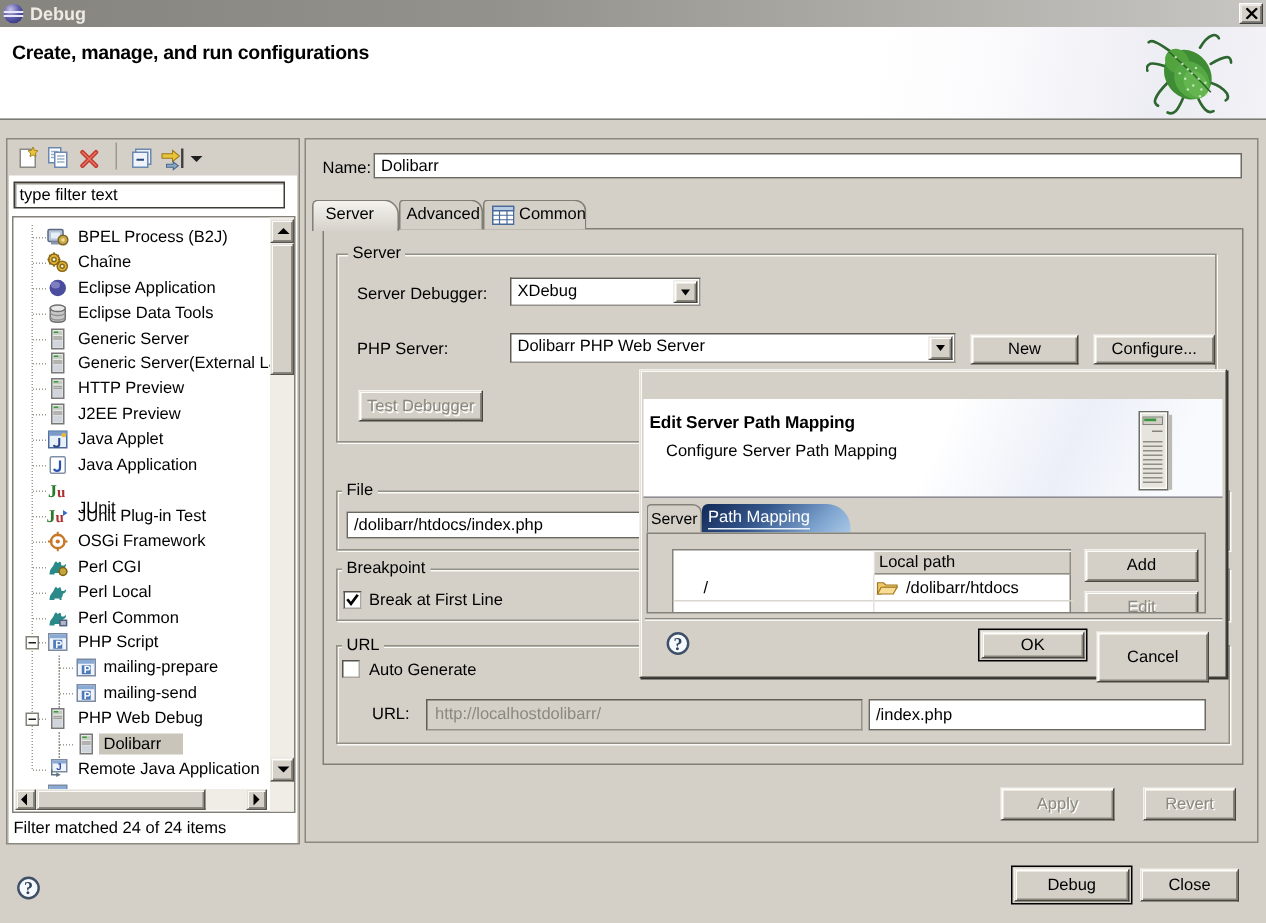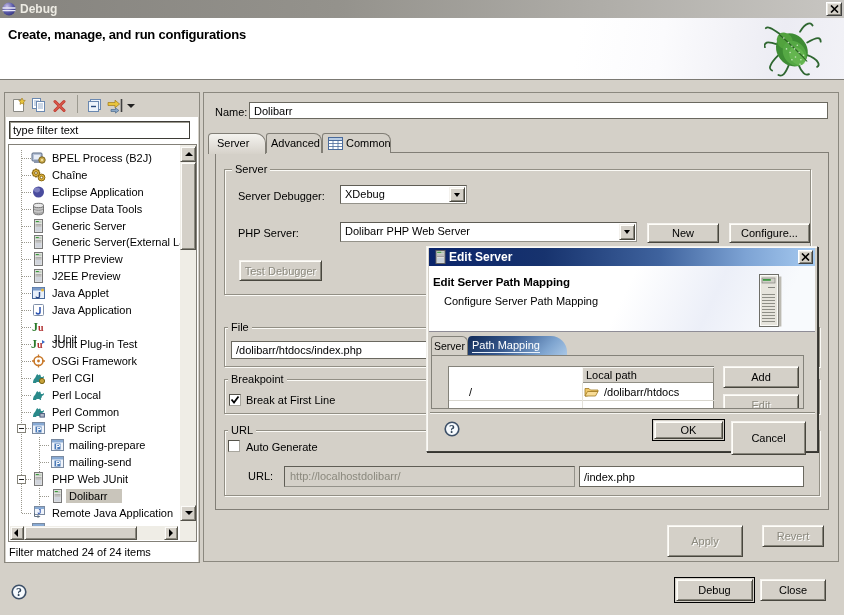--- a/index.html
+++ b/index.html
@@ -394,21 +394,6 @@
 
 <div class="abs" style="left:426px;top:246px;width:392px;height:206px;background:#d4d0c8;border:1px solid;border-color:#f2f1ec #403f3a #403f3a #f2f1ec;box-shadow:1px 1px 0 #35342f,inset 1px 1px 0 #fbfaf7">
 
-  <div class="abs" style="left:2px;top:1px;width:386px;height:18px;background:linear-gradient(90deg,#0a246a 0%,#17336e 30%,#3f639e 60%,#7da3d4 82%,#a6caf0 100%)">
-    <div class="abs" style="left:5px;top:2px"><svg width="13" height="14" viewBox="0 0 13 14">
-          <rect x="2" y="0.5" width="9" height="13" fill="#e0e0dc" stroke="#606060"></rect>
-          <rect x="3" y="1.5" width="7" height="2" fill="#b0c0b0"></rect>
-          <rect x="3.2" y="1.8" width="4" height="1" fill="#3a9a3a"></rect>
-          <rect x="3" y="8" width="7" height="4.6" fill="#c8d0d8"></rect>
-          <path d="M3 5h7M3 6.5h7" stroke="#a0a0a0"></path>
-        </svg></div>
-    <div class="abs" style="left:20px;top:2px;font-weight:bold;font-size:12px;color:#fff">Edit Server</div>
-    <div class="xbtn" style="left:369px;top:2px;width:15px;height:14px">
-        <svg width="9" height="8" viewBox="0 0 9 8">
-          <path d="M1 0.5 L8 7.5 M8 0.5 L1 7.5" stroke="#000" stroke-width="1.6"></path>
-        </svg>
-      </div>
-  </div>
 
   <div class="abs" style="left:2px;top:19px;width:386px;height:66px;background:linear-gradient(115deg,#fff 50%,#eceff8 72%,#f8fafd 90%);border-bottom:1px solid #8e8c96">
     <div class="abs" style="left:4px;top:10px;font-weight:bold;font-size:11.5px;letter-spacing:-0.1px">Edit Server Path Mapping</div>

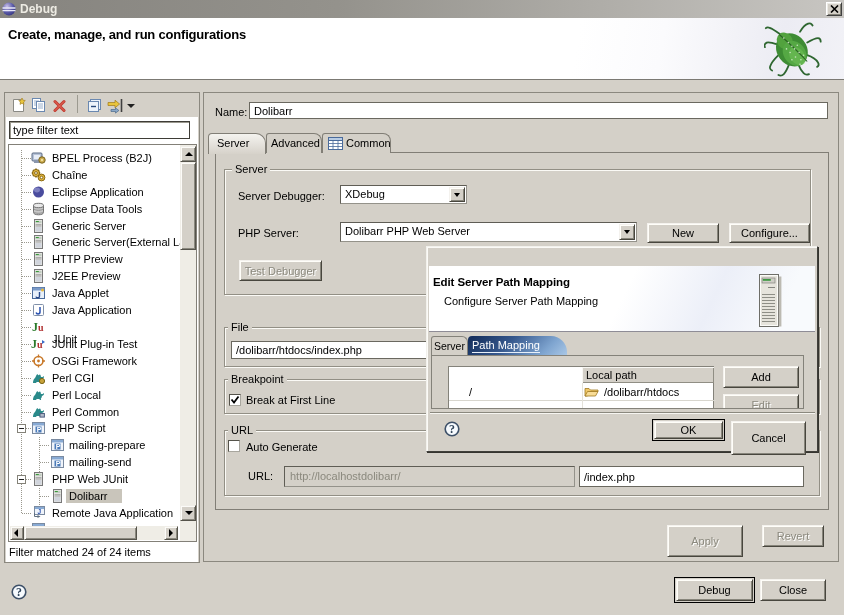--- a/index.html
+++ b/index.html
@@ -284,7 +284,7 @@
           <rect x="4.5" y="9" width="6" height="4.6" fill="#d0d4dc"></rect>
           <path d="M4.5 6.7h6M4.5 8h6" stroke="#a0a0a0"></path>
         </svg></div>
-<div class="tlabel" style="left:52px;top:472px">PHP Web JUnit</div>
+<div class="tlabel" style="left:52px;top:472px">PHP Web Debug</div>
 <div class="dot-h" style="left:40px;top:496px;width:9px"></div>
 <div style="position:absolute;left:66px;top:489px;width:56px;height:14px;background:#c9c5bb"></div>
 <div class="ticon" style="left:50px;top:488px"><svg width="15" height="16" viewBox="0 0 15 16">

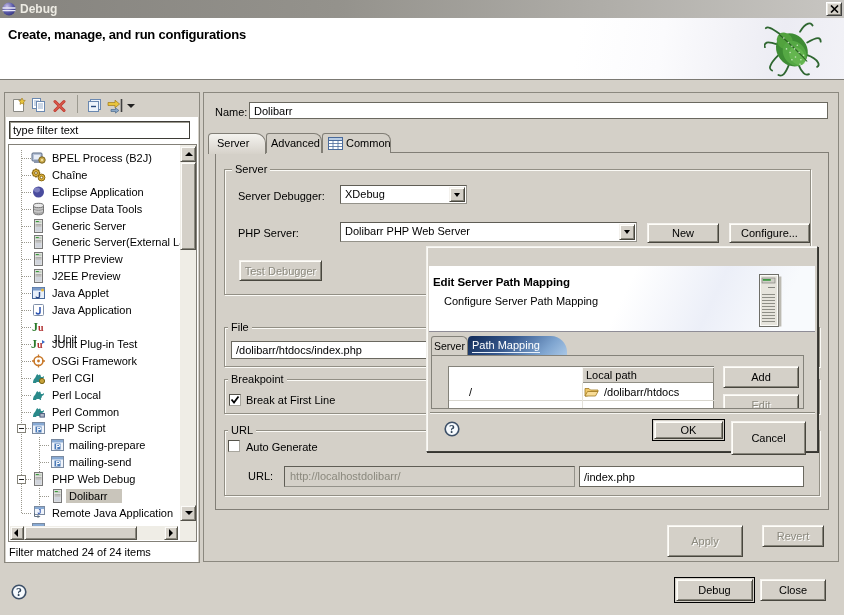--- a/index.html
+++ b/index.html
@@ -380,7 +380,7 @@
 <div class="abs" style="left:284px;top:466px;width:291px;height:21px;background:#d4d0c8;border:1px solid;border-color:#5f5d55 #94928a #94928a #5f5d55;color:#8b897e;font-size:11px;line-height:18px;padding-left:5px">http://localhostdolibarr/</div>
 <div class="inp abs" style="left:579px;top:466px;width:225px;height:21px;line-height:18px">/index.php</div>
 
-<div class="raised btn btn-dis abs" style="left:667px;top:525px;width:76px;height:32px">Apply</div>
+<div class="raised btn btn-dis abs" style="left:667px;top:525px;width:76px;height:22px">Apply</div>
 <div class="raised btn btn-dis abs" style="left:762px;top:525px;width:62px;height:22px">Revert</div>
 
 <div class="abs" style="left:11px;top:584px"><svg width="16" height="16" viewBox="0 0 16 16">

